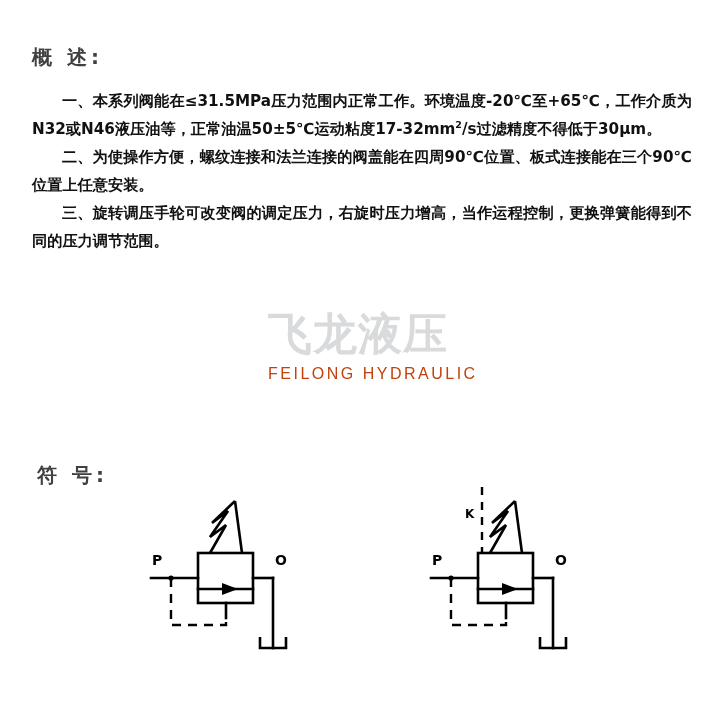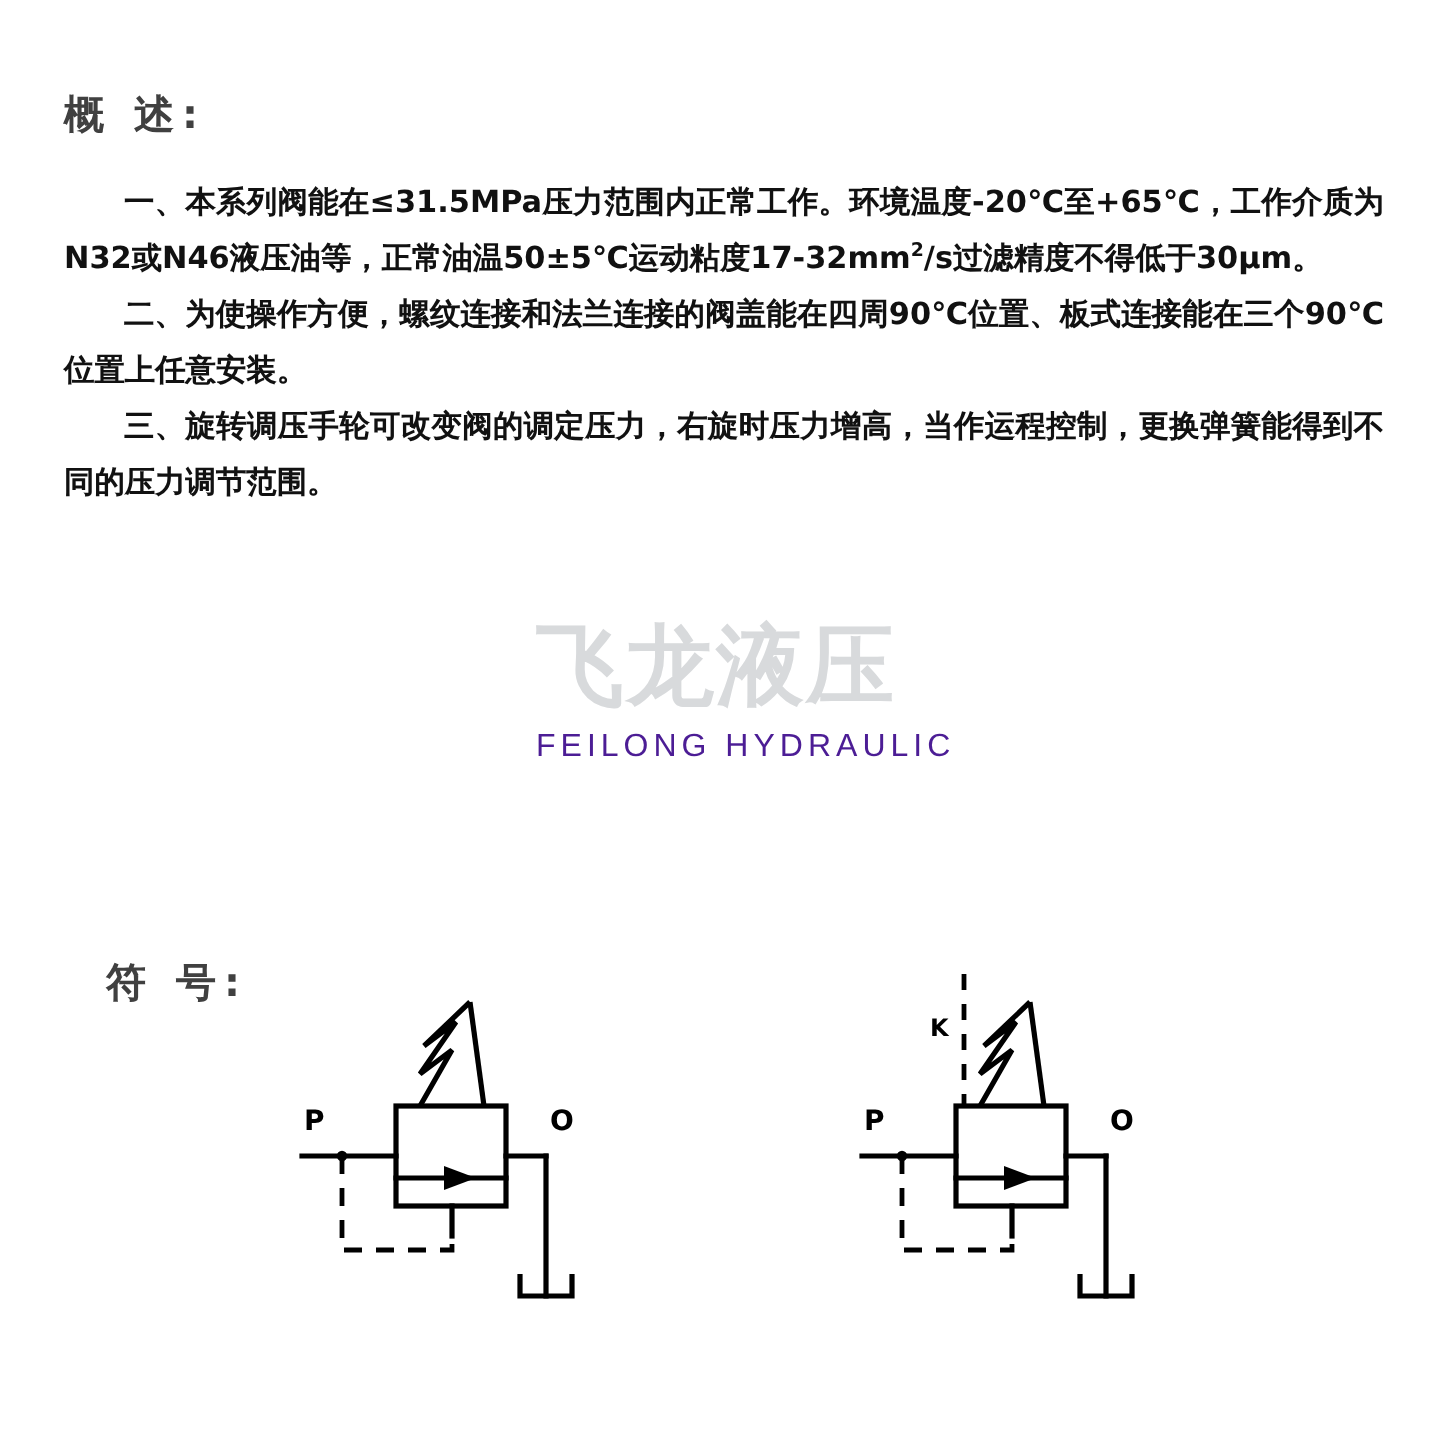--- a/index.html
+++ b/index.html
@@ -47,7 +47,7 @@
     font-family: "Liberation Sans", sans-serif;
     font-size: 16px;
     font-weight: normal;
-    color: #4c1d95;
+    color: #c2410c;
     letter-spacing: 2.5px;
     line-height: 1;
     margin-top: 10px;

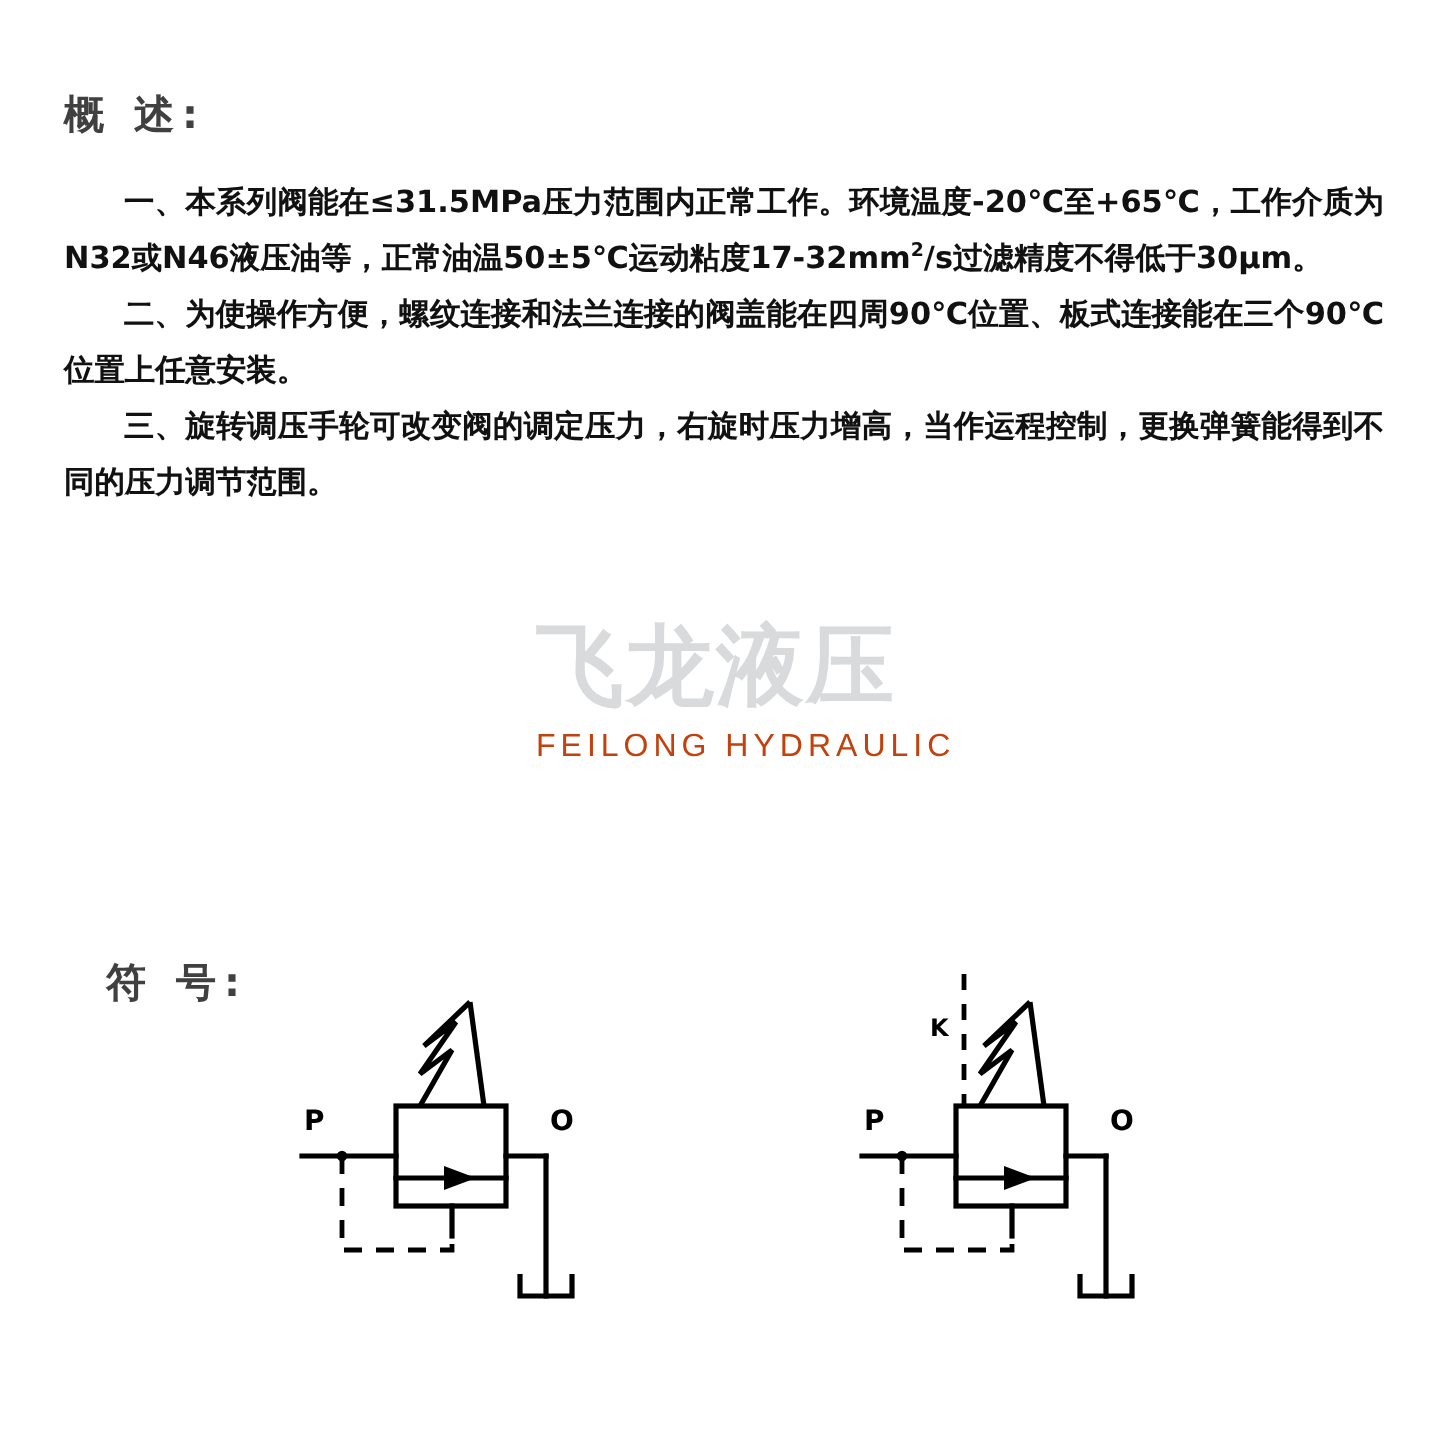--- a/index.html
+++ b/index.html
@@ -65,7 +65,7 @@
     z-index: 2;
   }
   #heading-overview { left: 32px; top: 44px; }
-  #heading-symbol  { left: 37px; top: 478px; margin-left: 16px; }
+  #heading-symbol  { left: 37px; top: 462px; }
 
   
   .body-block {

